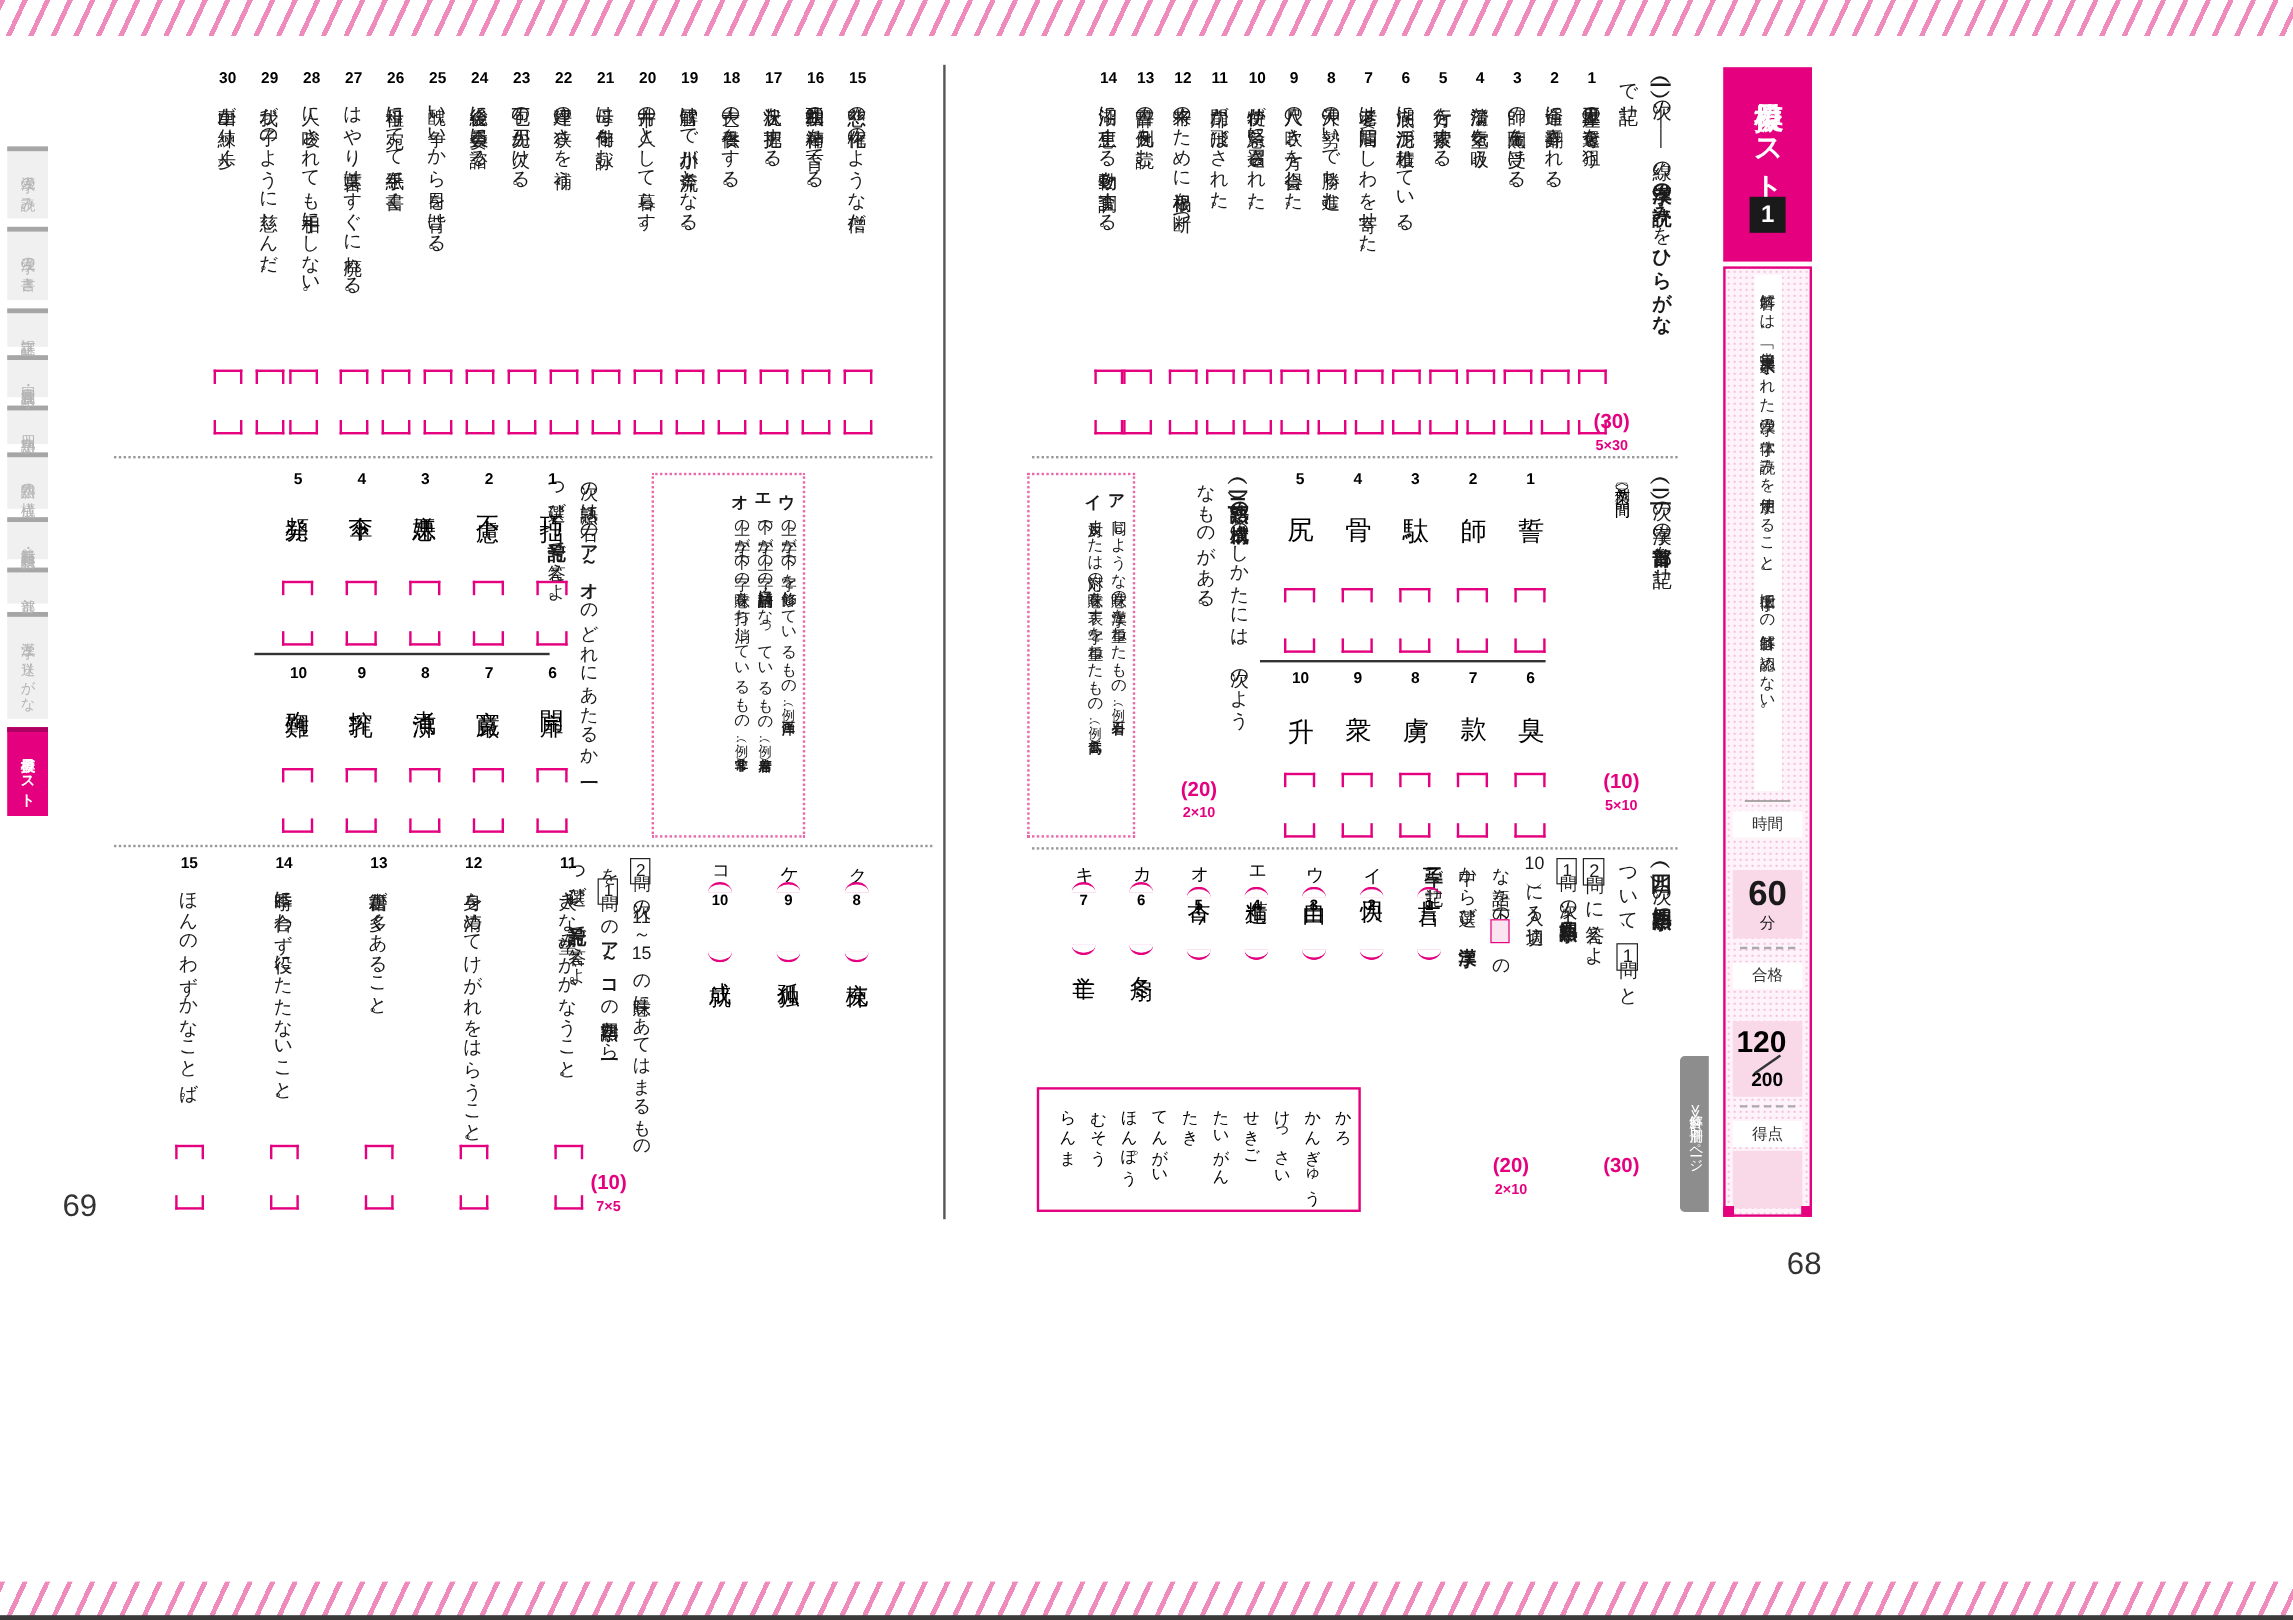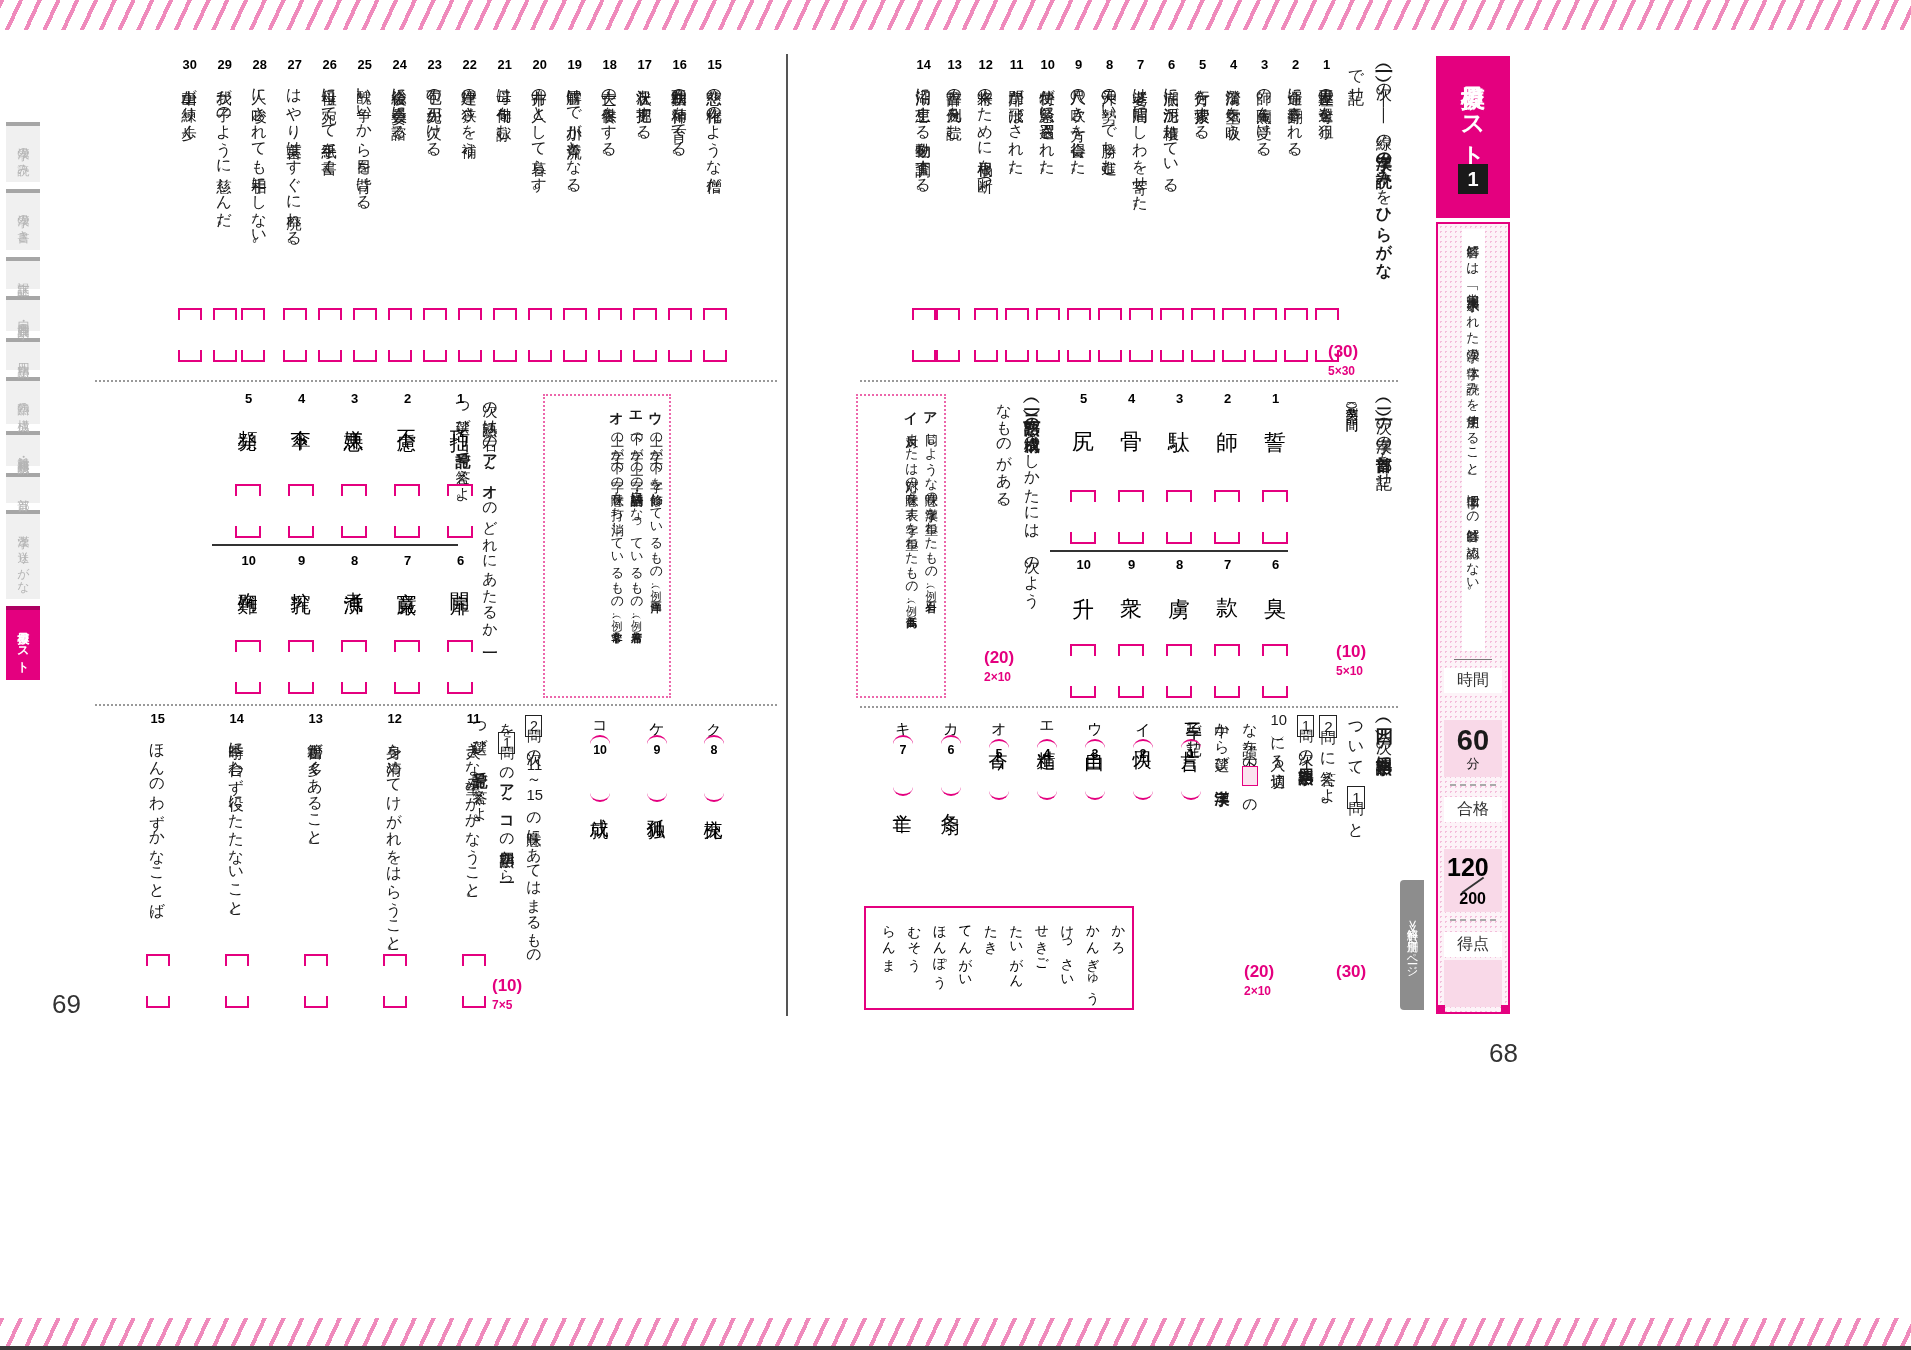--- a/index.html
+++ b/index.html
@@ -65,7 +65,7 @@
   .ans::before,.ans::after { content:""; position:absolute; left:0; right:0; height:10px; }
   .ans::before { top:0; border:2.5px solid #e4007f; border-bottom:none; }
   .ans::after { bottom:0; border:2.5px solid #e4007f; border-top:none; }
-  .score { color:#e4007f; font-weight:bold; font-size:17px; text-align:left; font-family:"Liberation Sans",sans-serif; }
+  .score { color:#e4007f; font-weight:bold; font-size:17px; text-align:center; font-family:"Liberation Sans",sans-serif; }
   .score .per { display:block; font-size:12px; font-weight:bold; margin-top:2px; }
   .dashed { border-top:2px dotted #999; height:0; }
   .dbox { border:2px dotted #ec66ab; background:#fff; padding:6px 5px; }

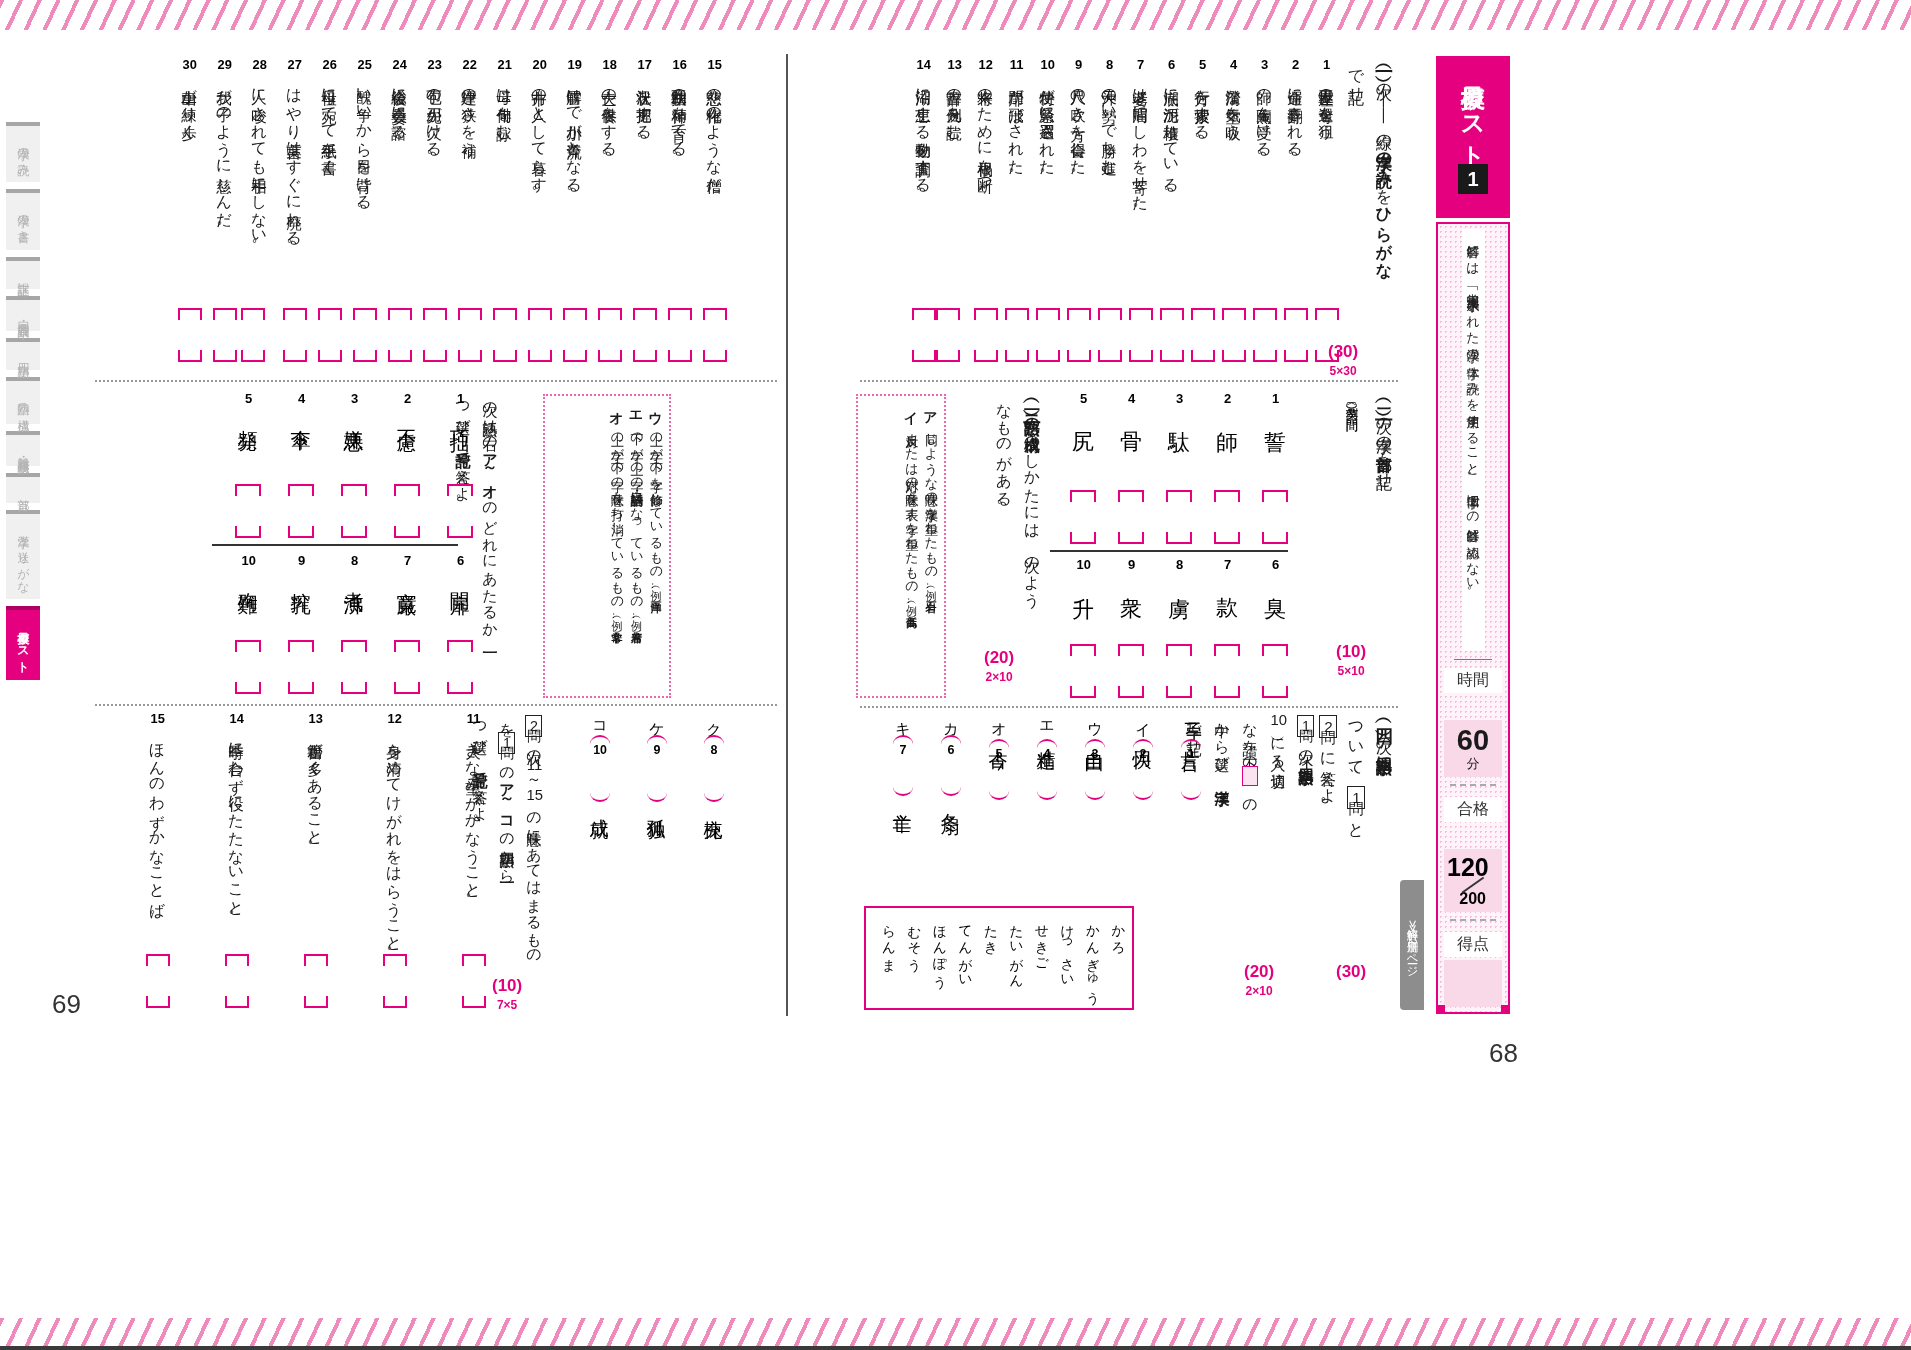--- a/index.html
+++ b/index.html
@@ -31,7 +31,7 @@
   #infobox .note { writing-mode:vertical-rl; background:#fff; font-size:13px; line-height:17px;
     height:505px; padding:6px 3px; letter-spacing:1px; color:#222; }
   .linediv { width:38px; border-top:1.5px solid #777; margin:8px 0 4px; }
-  .ilabel { background:#fff; width:58px; text-align:center; font-size:16px; color:#333; padding:2px 0; margin:4px 0 3px; }
+  .ilabel { background:#fff; width:58px; text-align:center; font-size:13px; color:#333; padding:2px 0; margin:4px 0 3px; }
   .ival { background:#f9d9e8; width:58px; text-align:center; padding:5px 0 4px;margin-top:24px; }
   .ival .big { font-size:29px; font-weight:bold; color:#1a1a1a; line-height:30px; font-family:"Liberation Sans",sans-serif; }
   .ival .unit { font-size:13px; color:#1a1a1a; }

